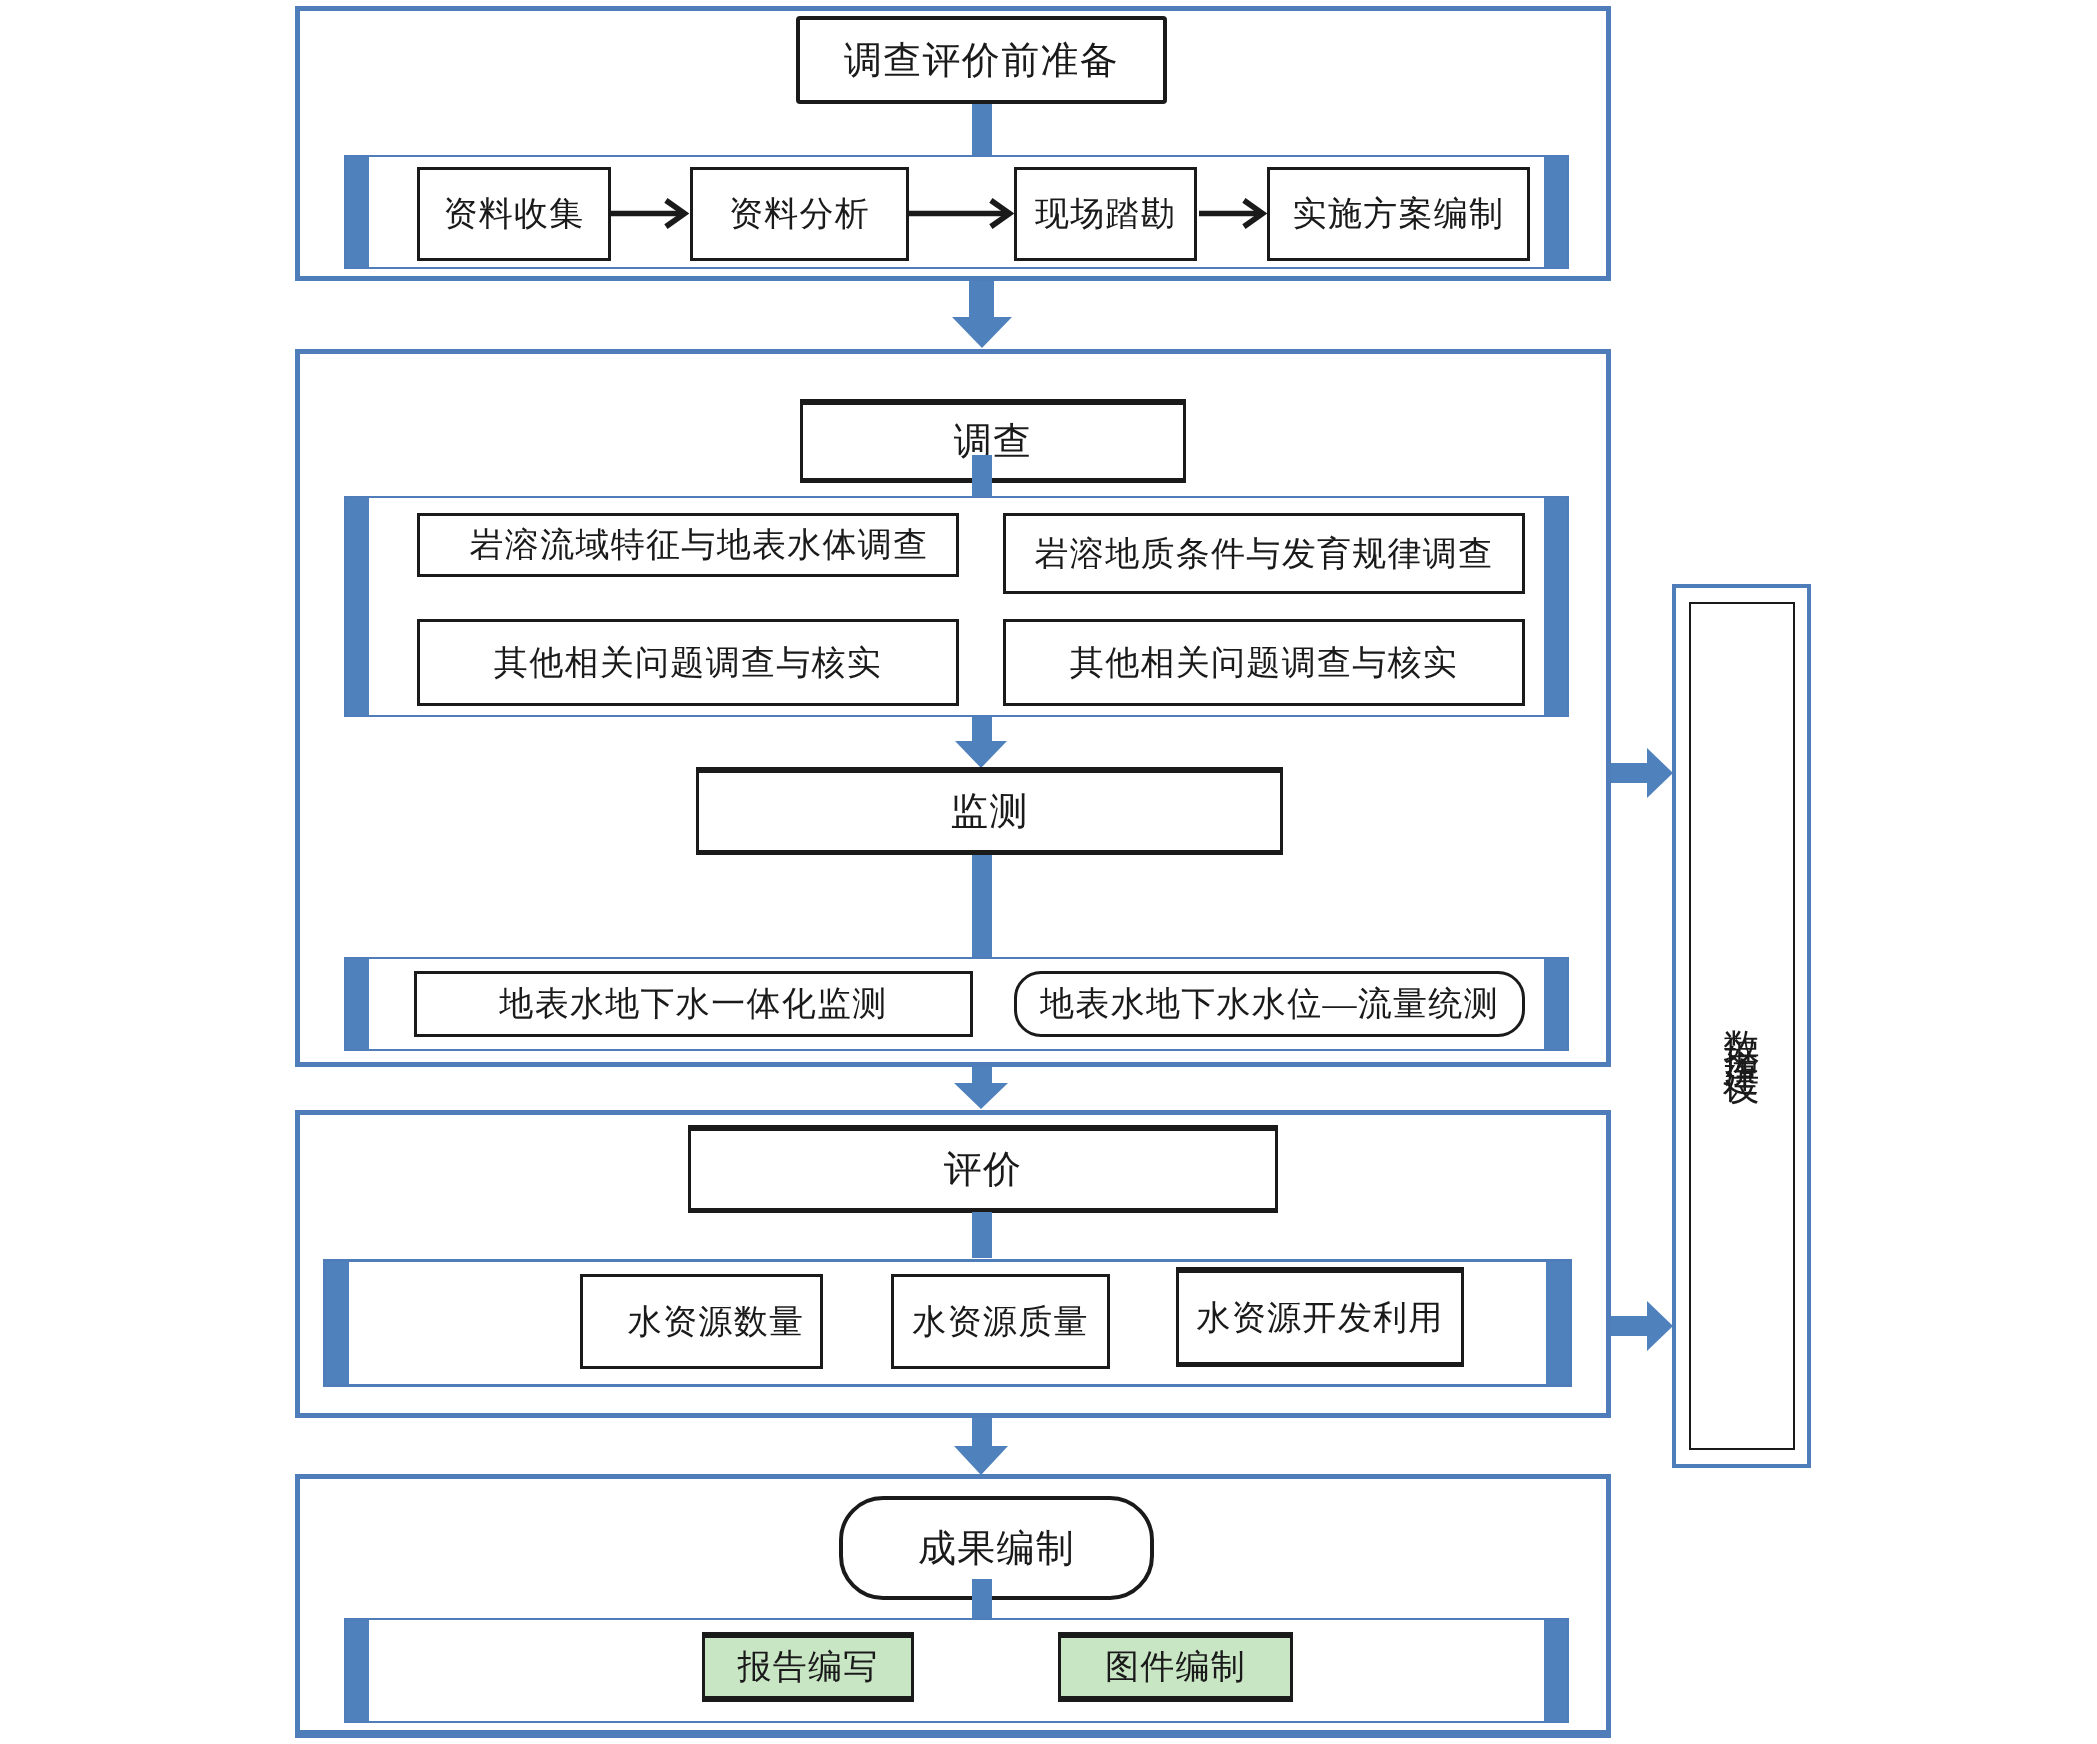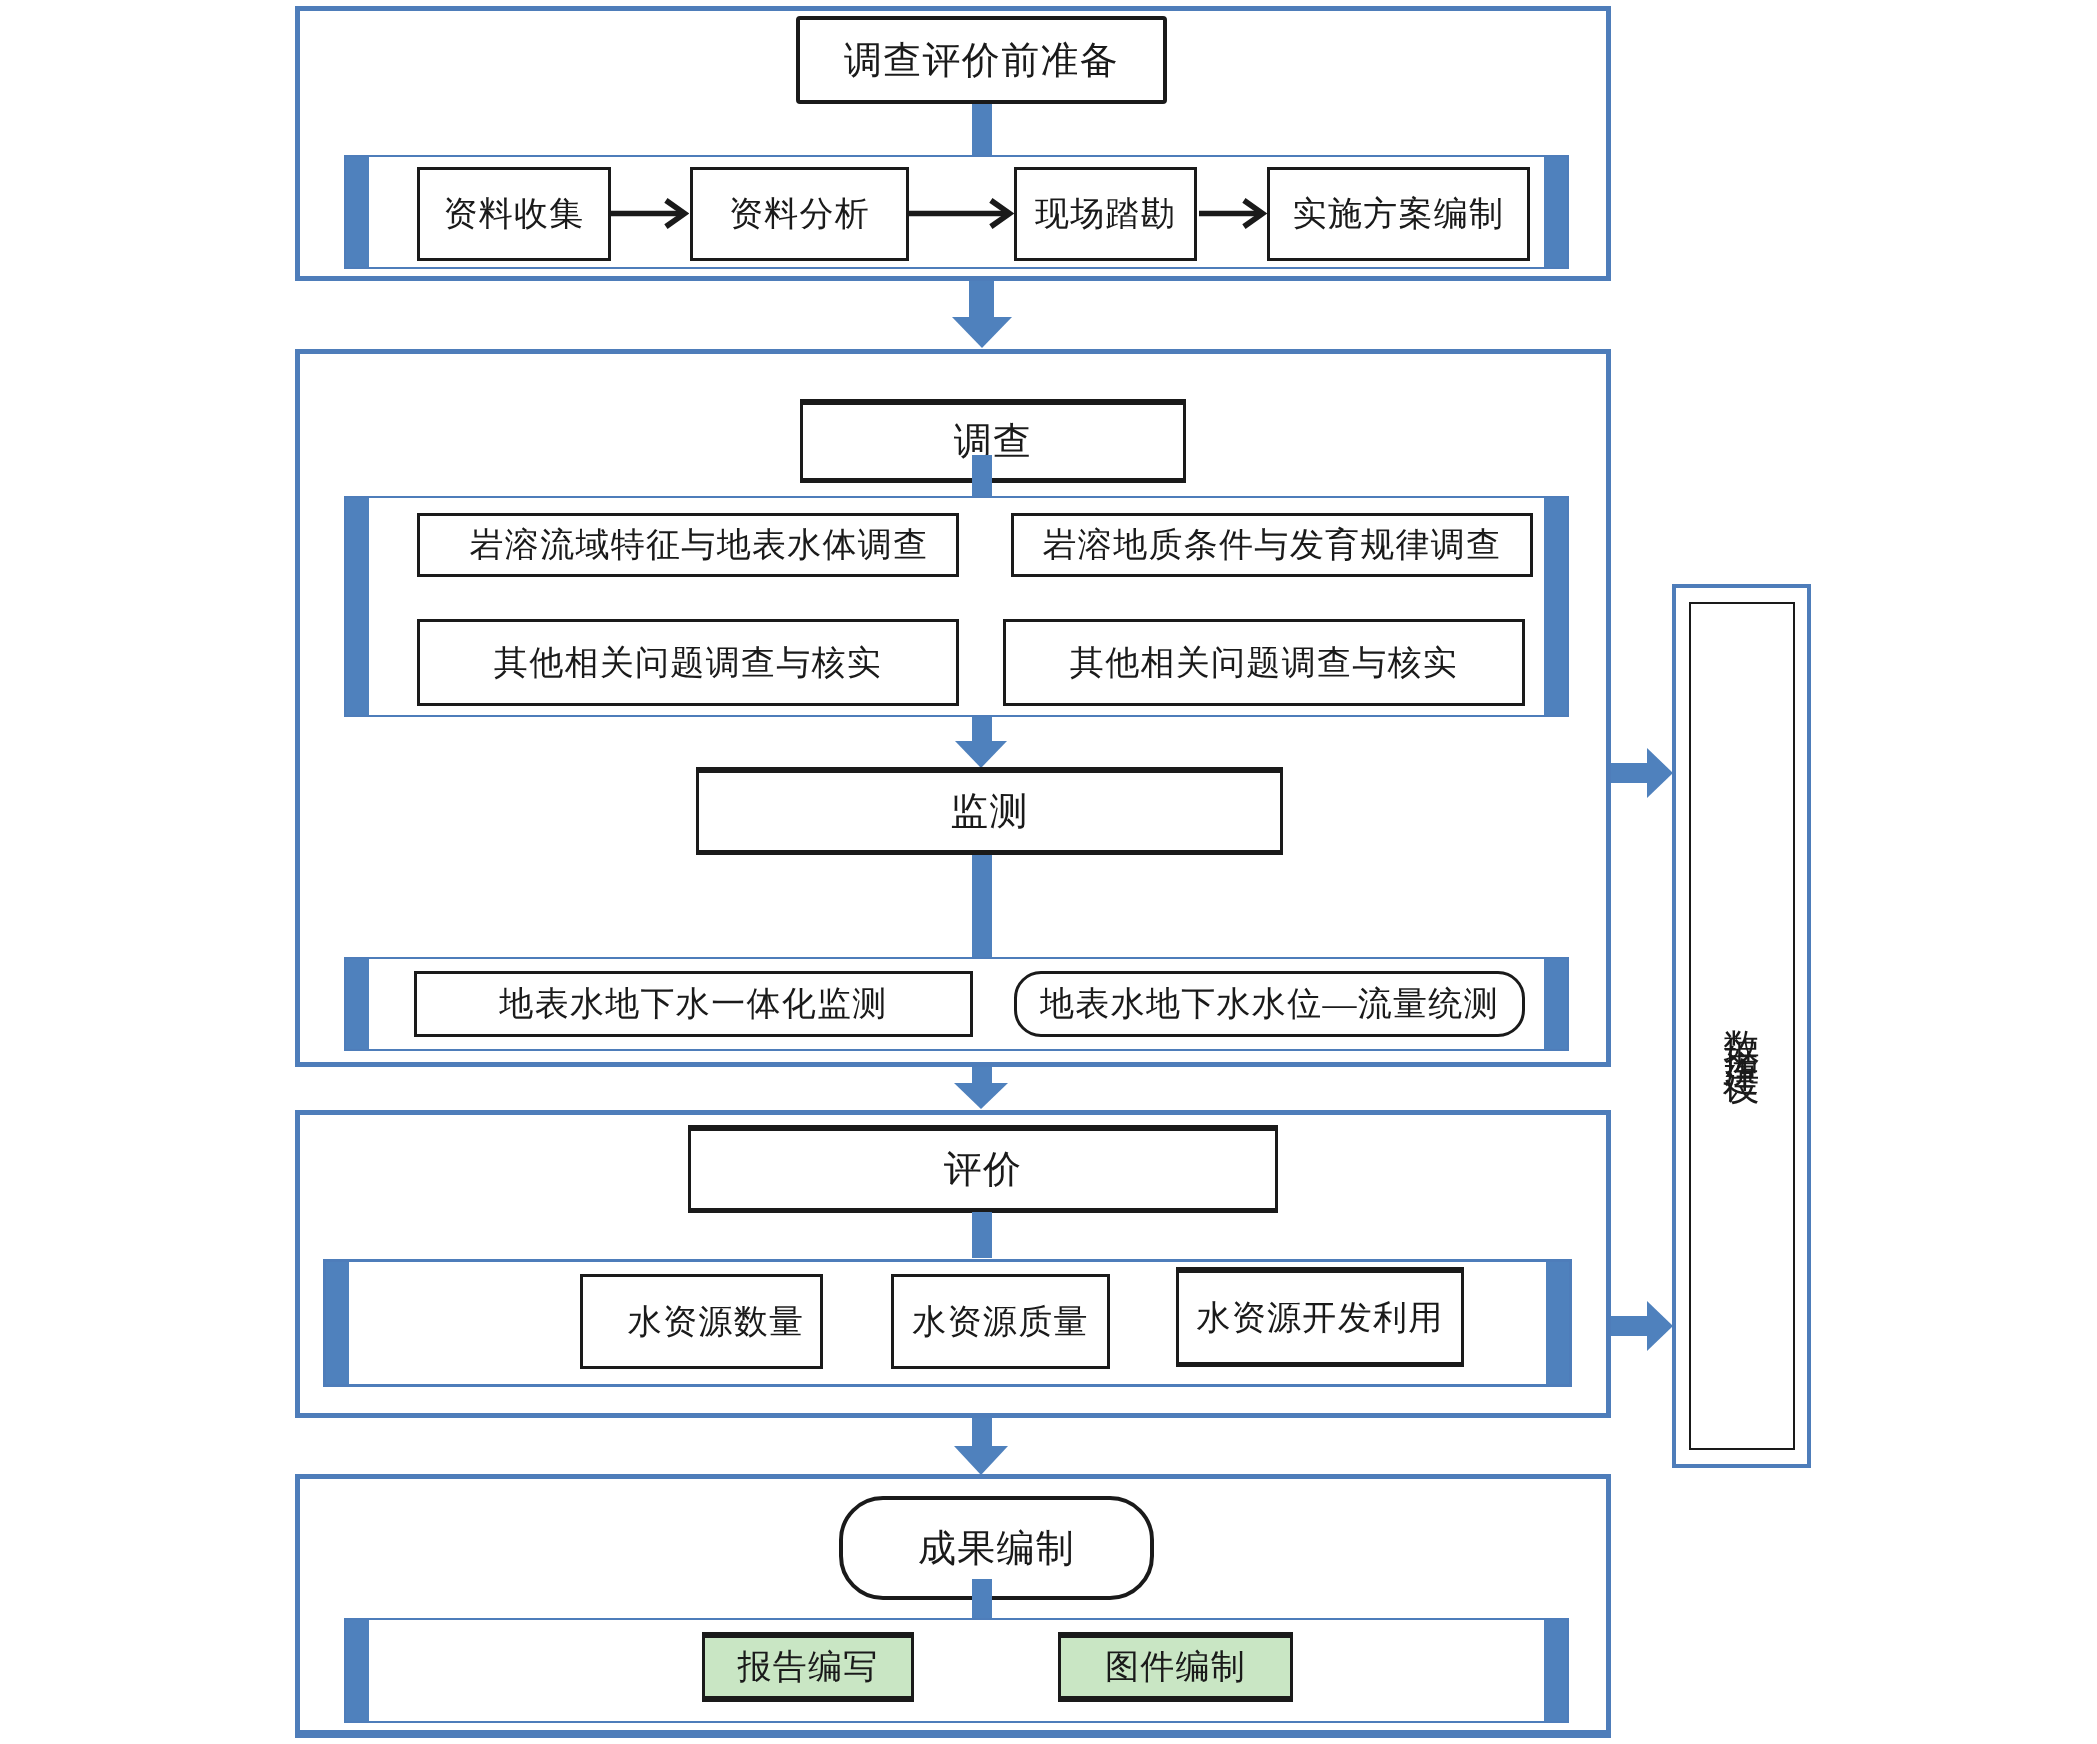--- a/index.html
+++ b/index.html
@@ -115,7 +115,7 @@
   <div class="bx" style="left:417px;top:513px;width:542px;height:64px;padding-left:22px;">
       <span>岩溶流域特征与地表水体调查</span>
     </div>
-  <div class="bx" style="left:1003px;top:513px;width:522px;height:64px;margin-left:8px;">
+  <div class="bx" style="left:1003px;top:513px;width:522px;height:81px;">
       <span>岩溶地质条件与发育规律调查</span>
     </div>
   <div class="bx" style="left:417px;top:619px;width:542px;height:87px;">

